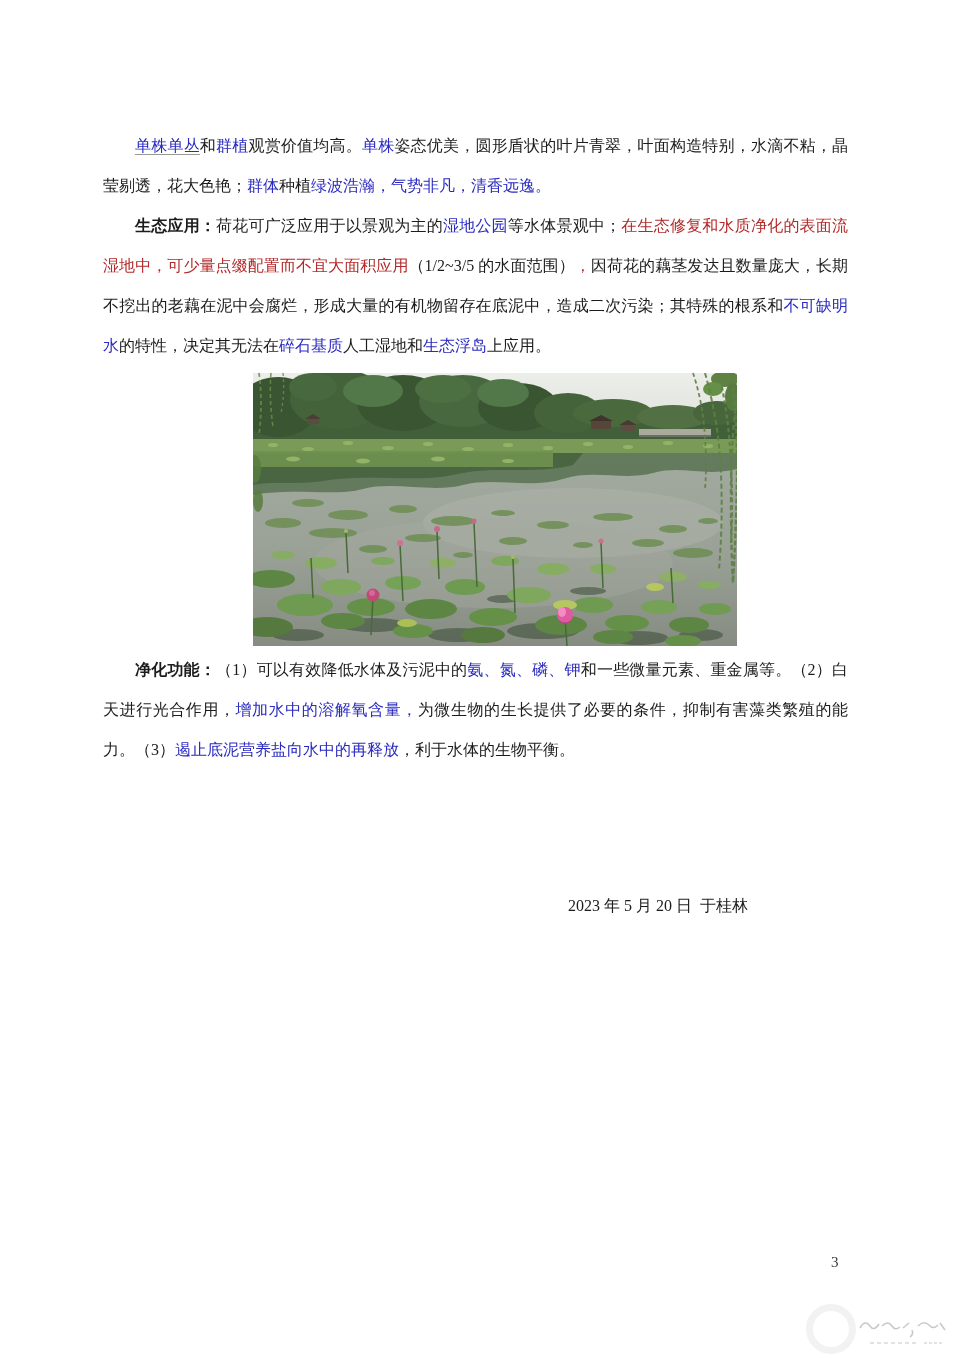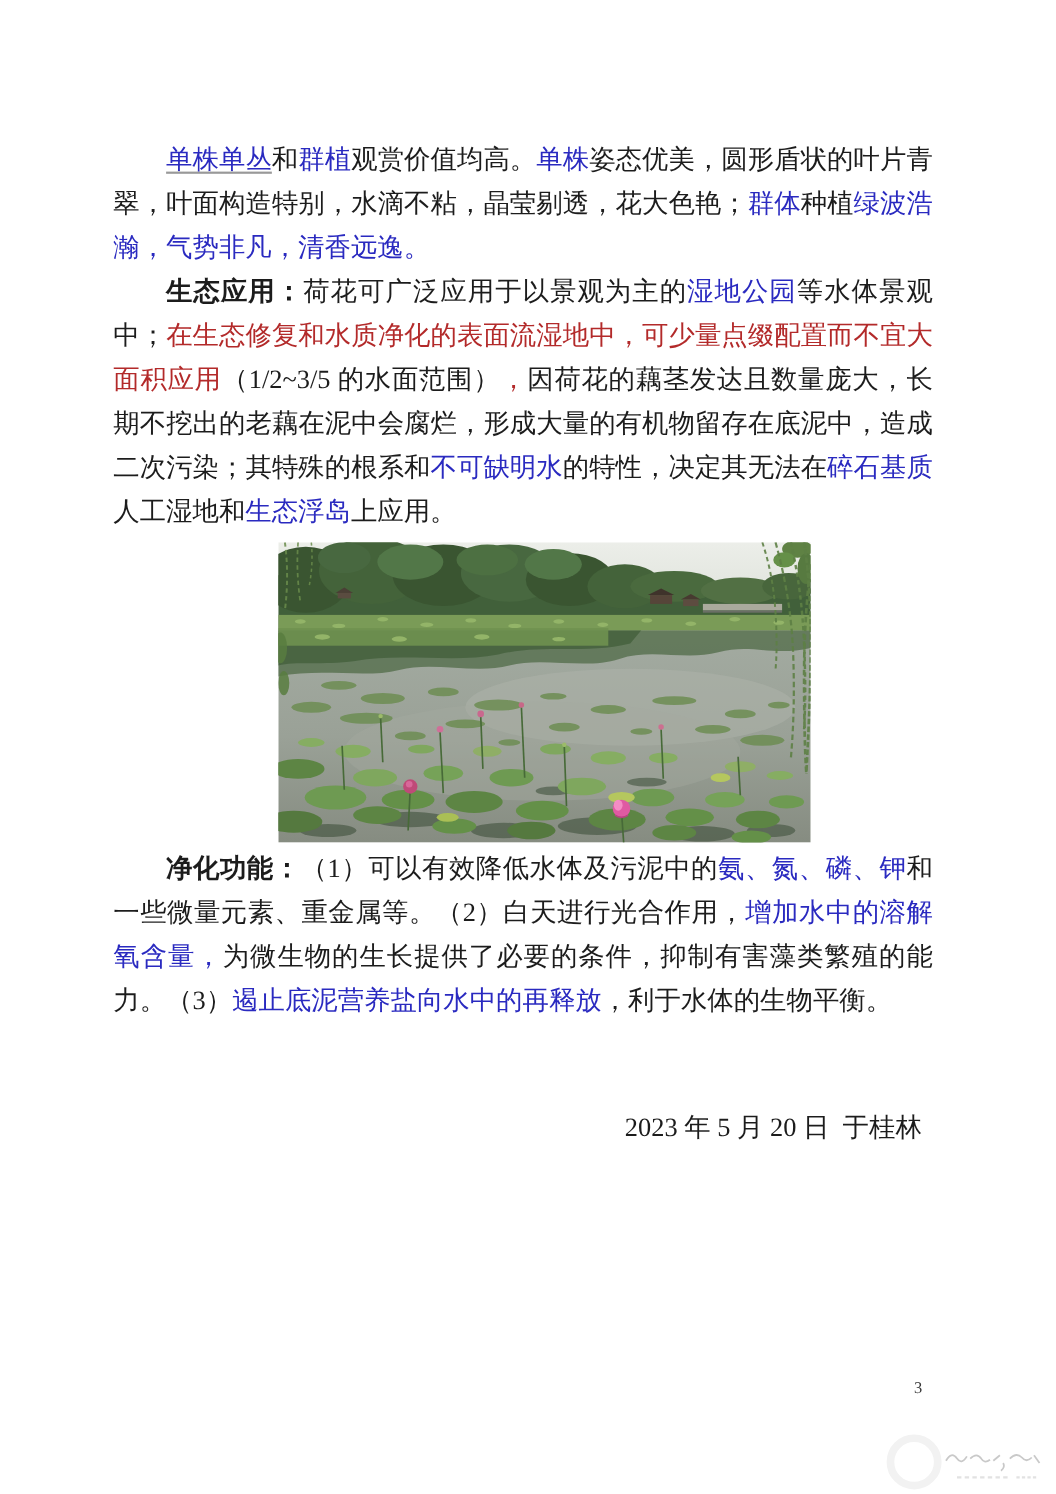--- a/index.html
+++ b/index.html
@@ -9,7 +9,7 @@
   }
   .content {
     position:absolute; left:103px; top:126px; width:745px;
-    font-size:24px; line-height:40px; text-align:justify; color:#1c1c1c;
+    font-size:16px; line-height:40px; text-align:justify; color:#1c1c1c;
   }
   .content p { margin:0; text-indent:2em; }
   .seg-bold { font-family:Liberation Sans, sans-serif; font-weight:bold; }

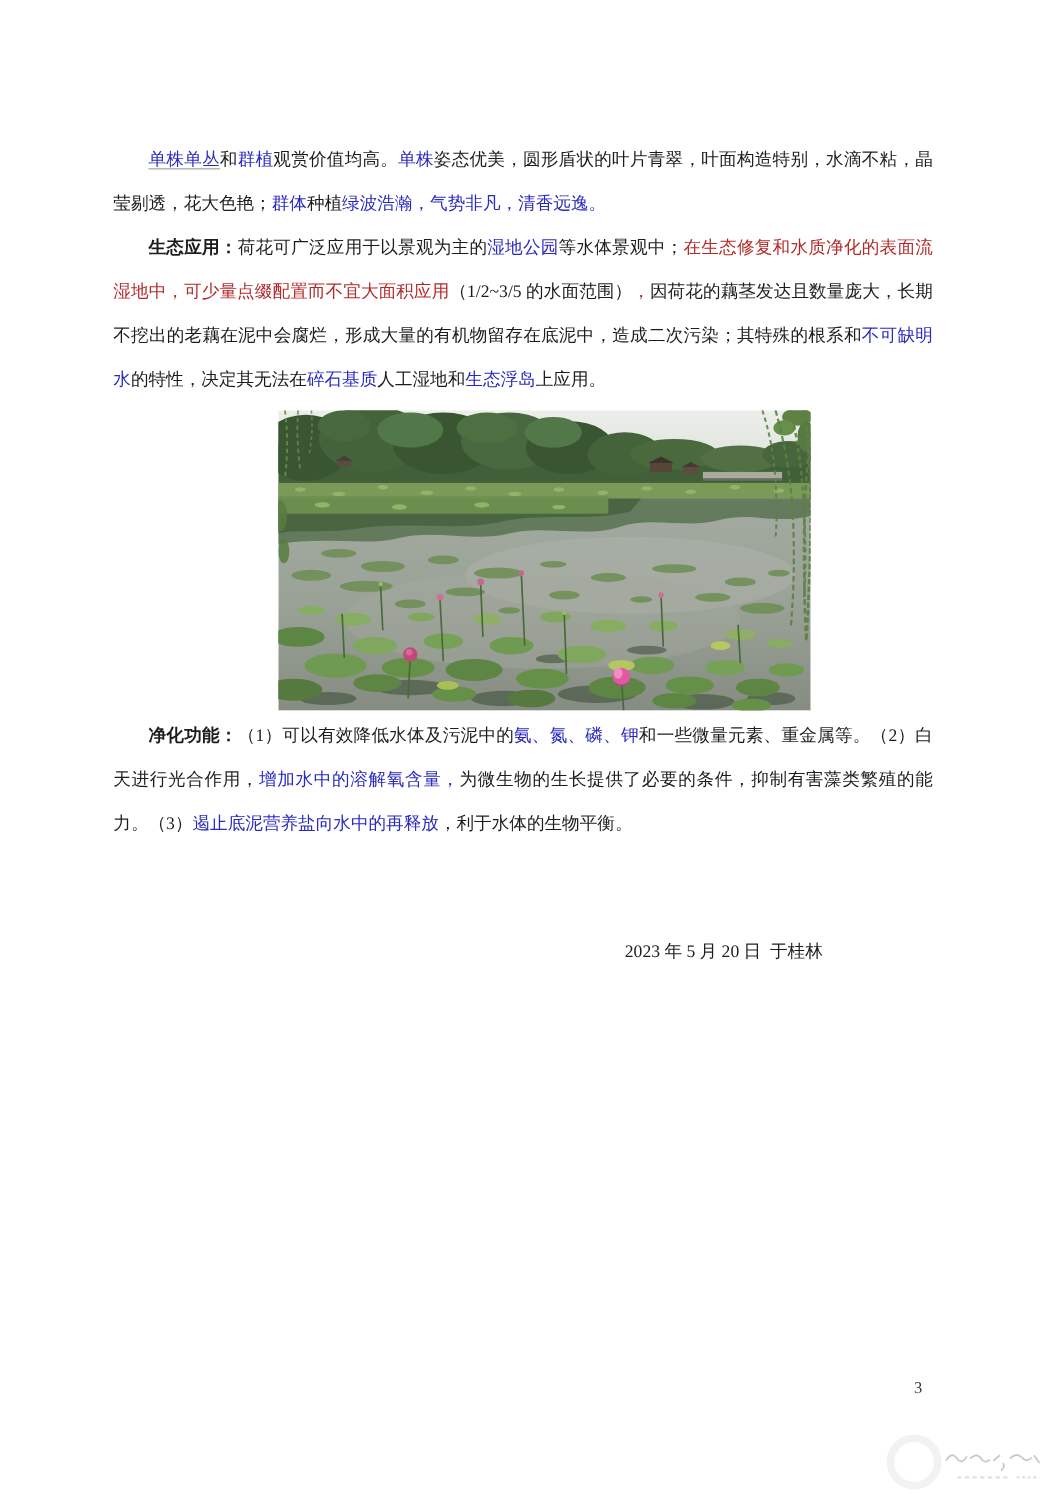--- a/index.html
+++ b/index.html
@@ -16,7 +16,7 @@
   .seg-underline { text-decoration:underline; text-decoration-color:rgba(70,70,70,.55); text-underline-offset:3px; }
   figure.photo { margin:7px 0 4px 150px; width:484px; height:273px; padding:0; }
   figure.photo svg { display:block; width:484px; height:273px; }
-  .dateline { margin-top:76px; padding-left:465px; text-indent:0; white-space:pre; color:#1c1c1c; }
+  .dateline { margin-top:116px; padding-left:465px; text-indent:0; white-space:pre; color:#1c1c1c; }
   .pagenum {
     position:absolute; left:831px; top:1254px; font-size:15px; color:#3a3a3a;
     font-family:"Liberation Serif",serif;

